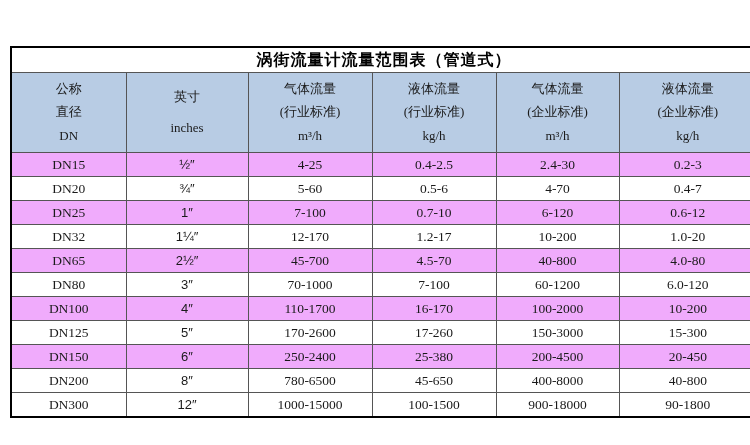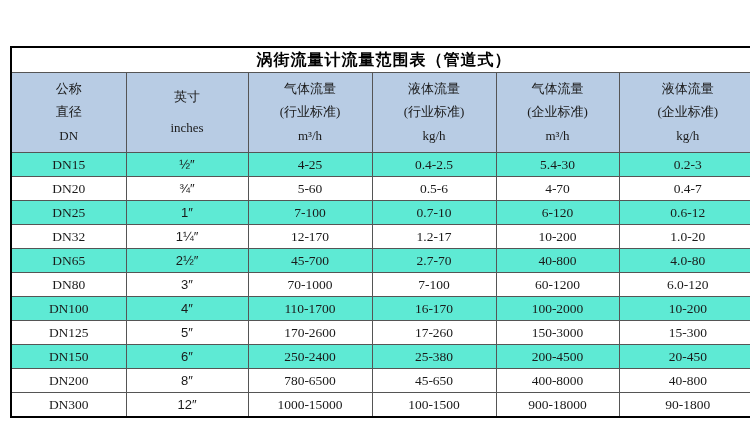--- a/index.html
+++ b/index.html
@@ -58,7 +58,7 @@
     font-size: 13.5px;
     background: #ffffff;
   }
-  tbody tr.shade td { background: #5eead4; }
+  tbody tr.shade td { background: #f0abfc; }
   td.cell-inches {
     font-family: "Liberation Sans", "DejaVu Sans", sans-serif;
     font-size: 13px;

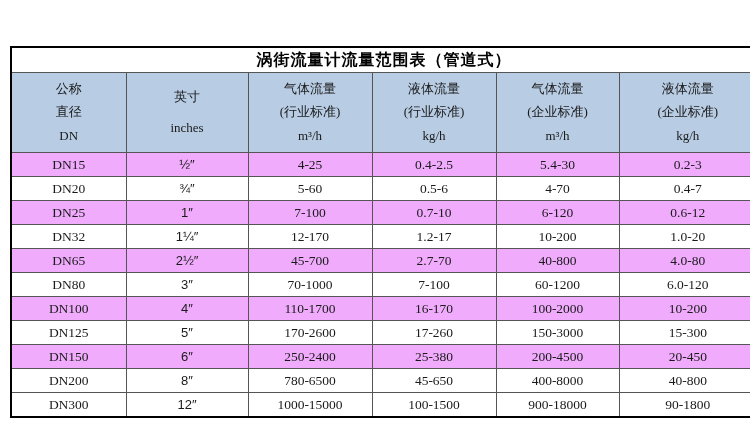--- a/index.html
+++ b/index.html
@@ -131,7 +131,7 @@
     <td class="cell-inches">½″</td>
     <td class="cell-gas-industry">4-25</td>
     <td class="cell-liquid-industry">0.4-2.5</td>
-    <td class="cell-gas-enterprise">5.4-30</td>
+    <td class="cell-gas-enterprise">2.4-30</td>
     <td class="cell-liquid-enterprise">0.2-3</td>
   </tr>
 

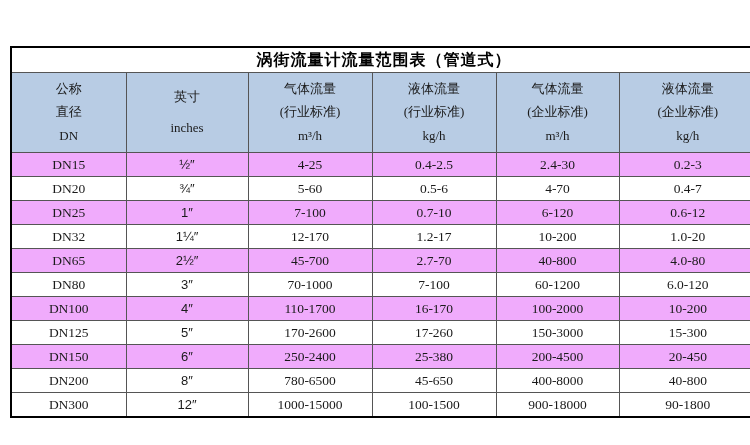--- a/index.html
+++ b/index.html
@@ -168,7 +168,7 @@
     <td class="cell-dn">DN65</td>
     <td class="cell-inches">2½″</td>
     <td class="cell-gas-industry">45-700</td>
-    <td class="cell-liquid-industry">2.7-70</td>
+    <td class="cell-liquid-industry">4.5-70</td>
     <td class="cell-gas-enterprise">40-800</td>
     <td class="cell-liquid-enterprise">4.0-80</td>
   </tr>

